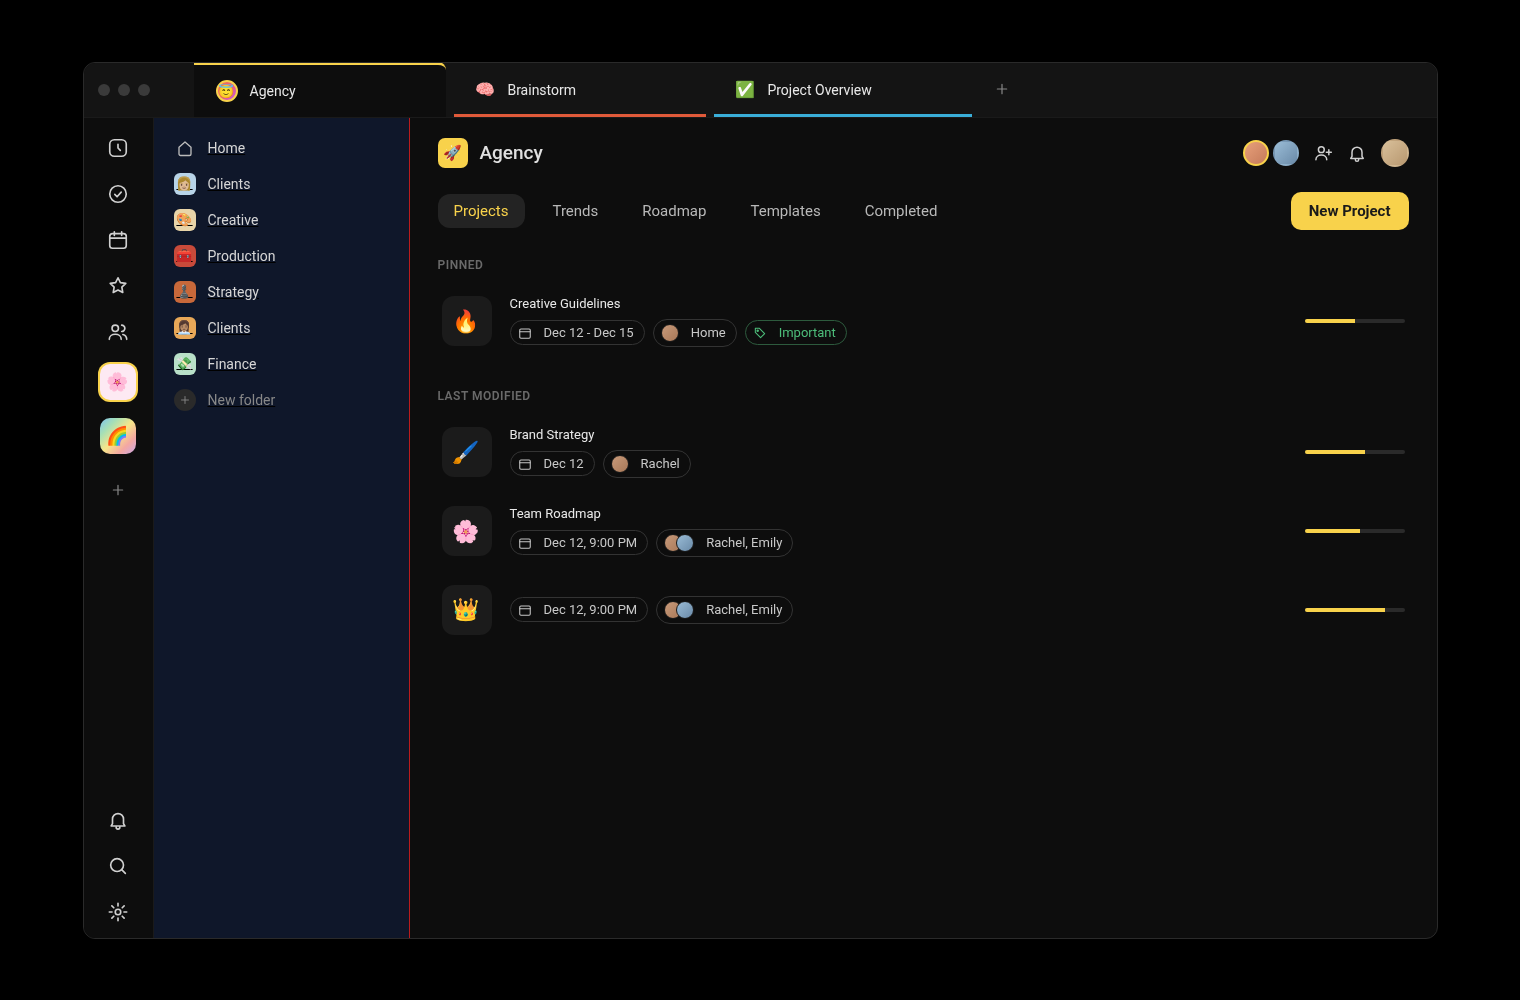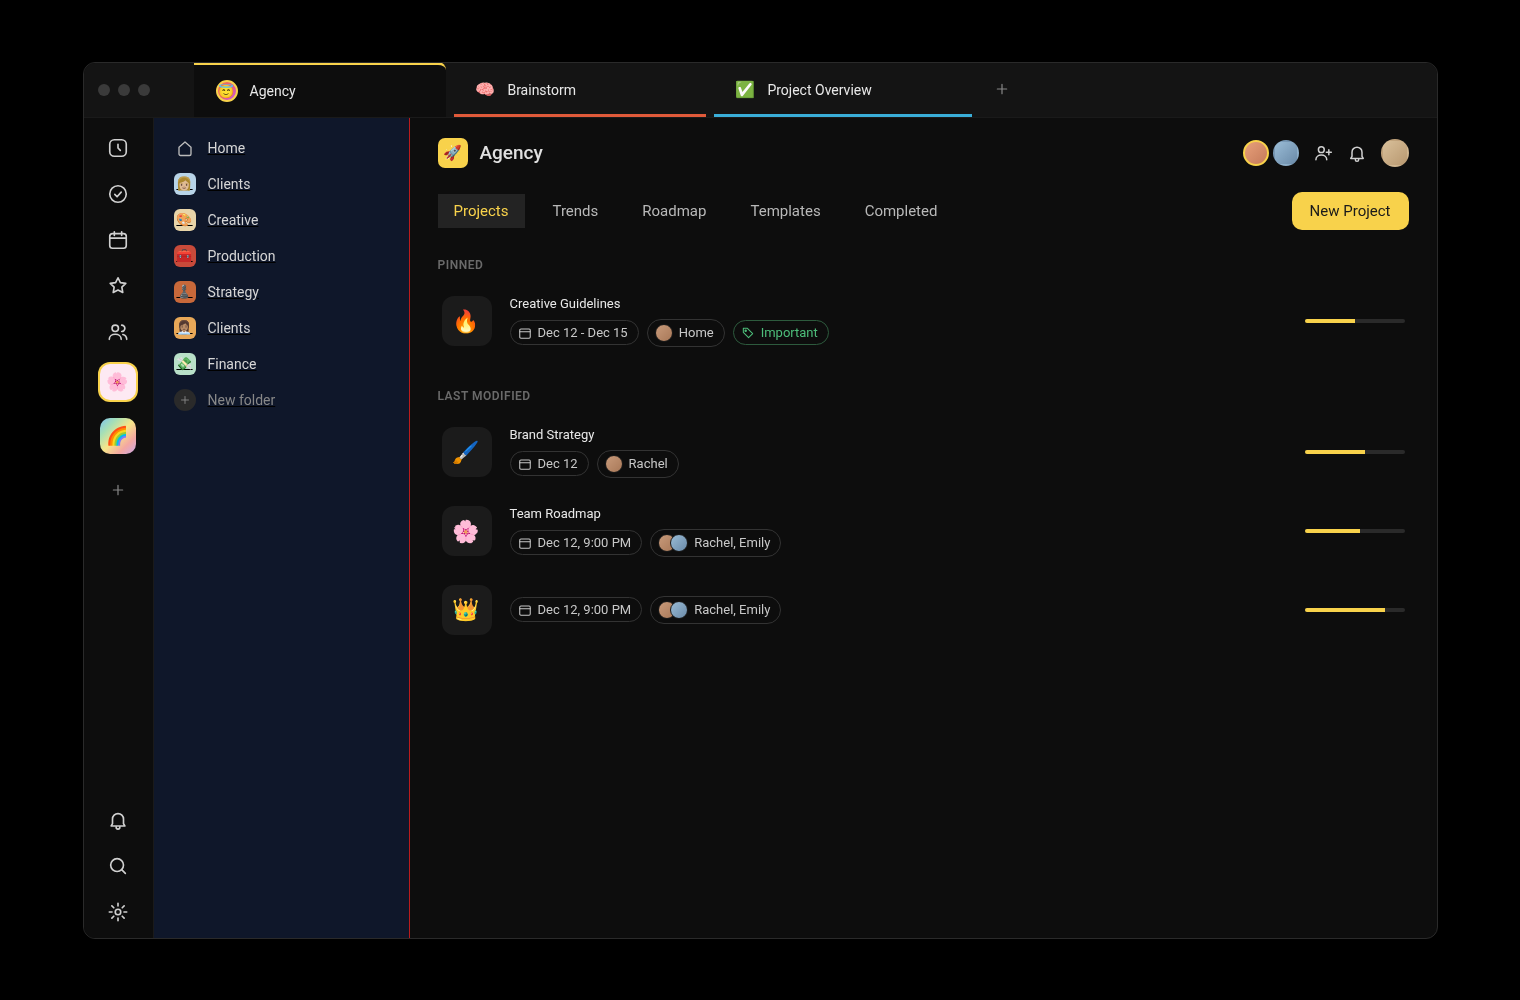--- a/index.html
+++ b/index.html
@@ -243,7 +243,7 @@
       padding: 8px 16px;
       color: #b8b8b8;
       font-size: 15px;
-      border-radius: 0;
+      border-radius: 12px;
       cursor: pointer;
     }
     .ctab.active {

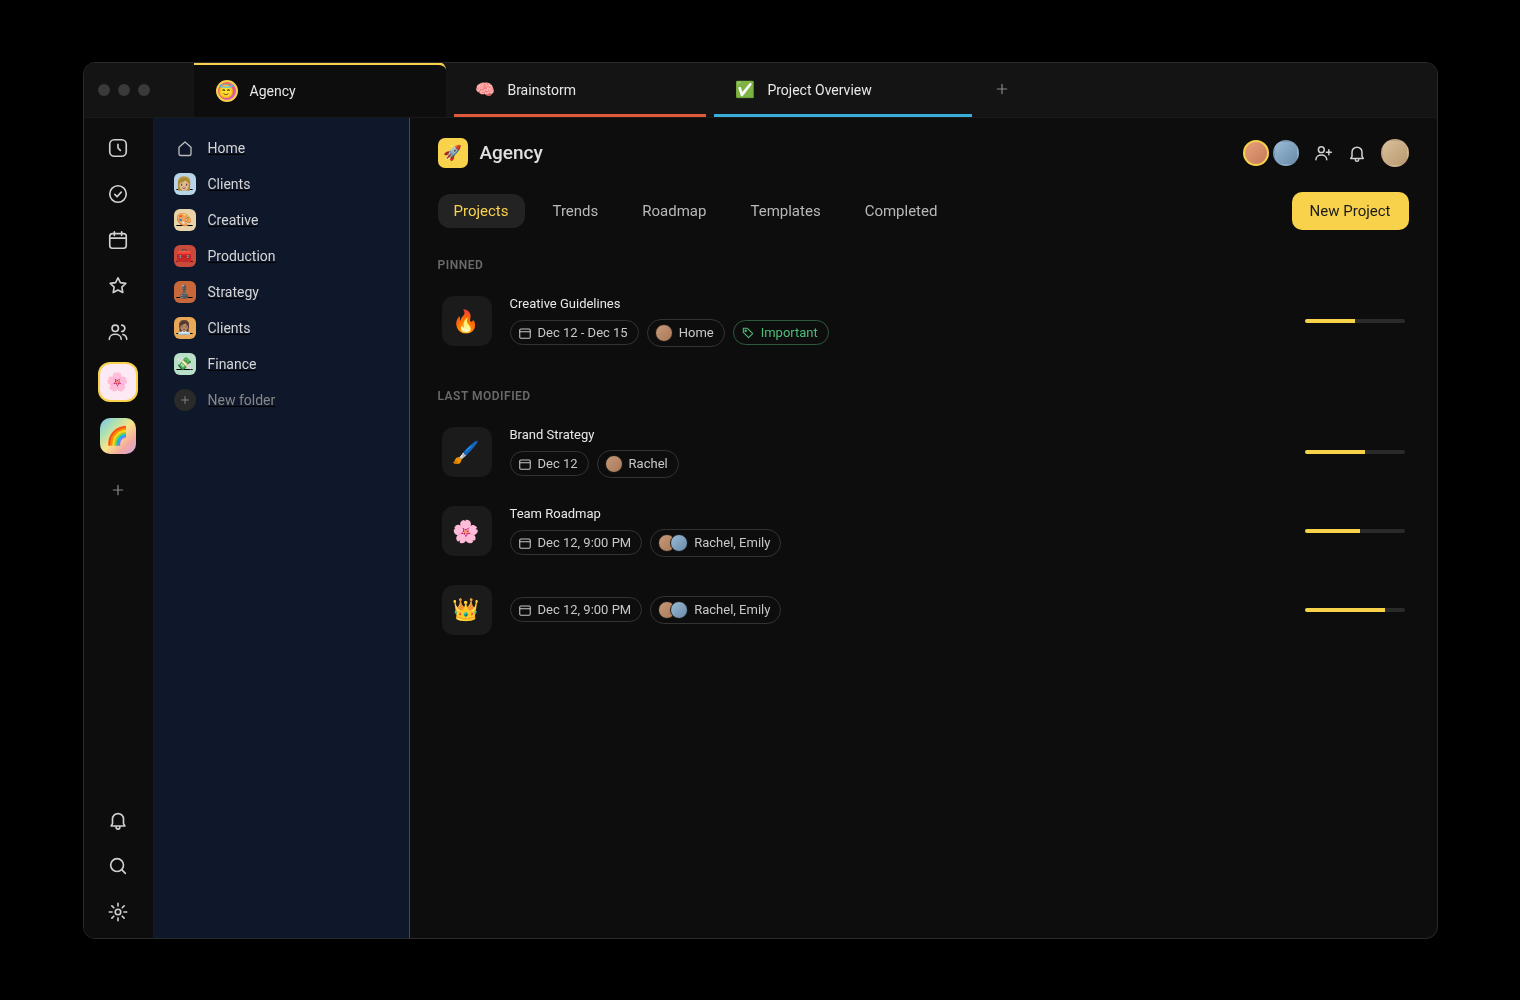--- a/index.html
+++ b/index.html
@@ -254,7 +254,7 @@
       margin-left: auto;
       background: #f8d24b;
       color: #1a1a1a;
-      font-weight: 400;
+      font-weight: 700;
       font-size: 15px;
       padding: 10px 18px;
       border-radius: 10px;

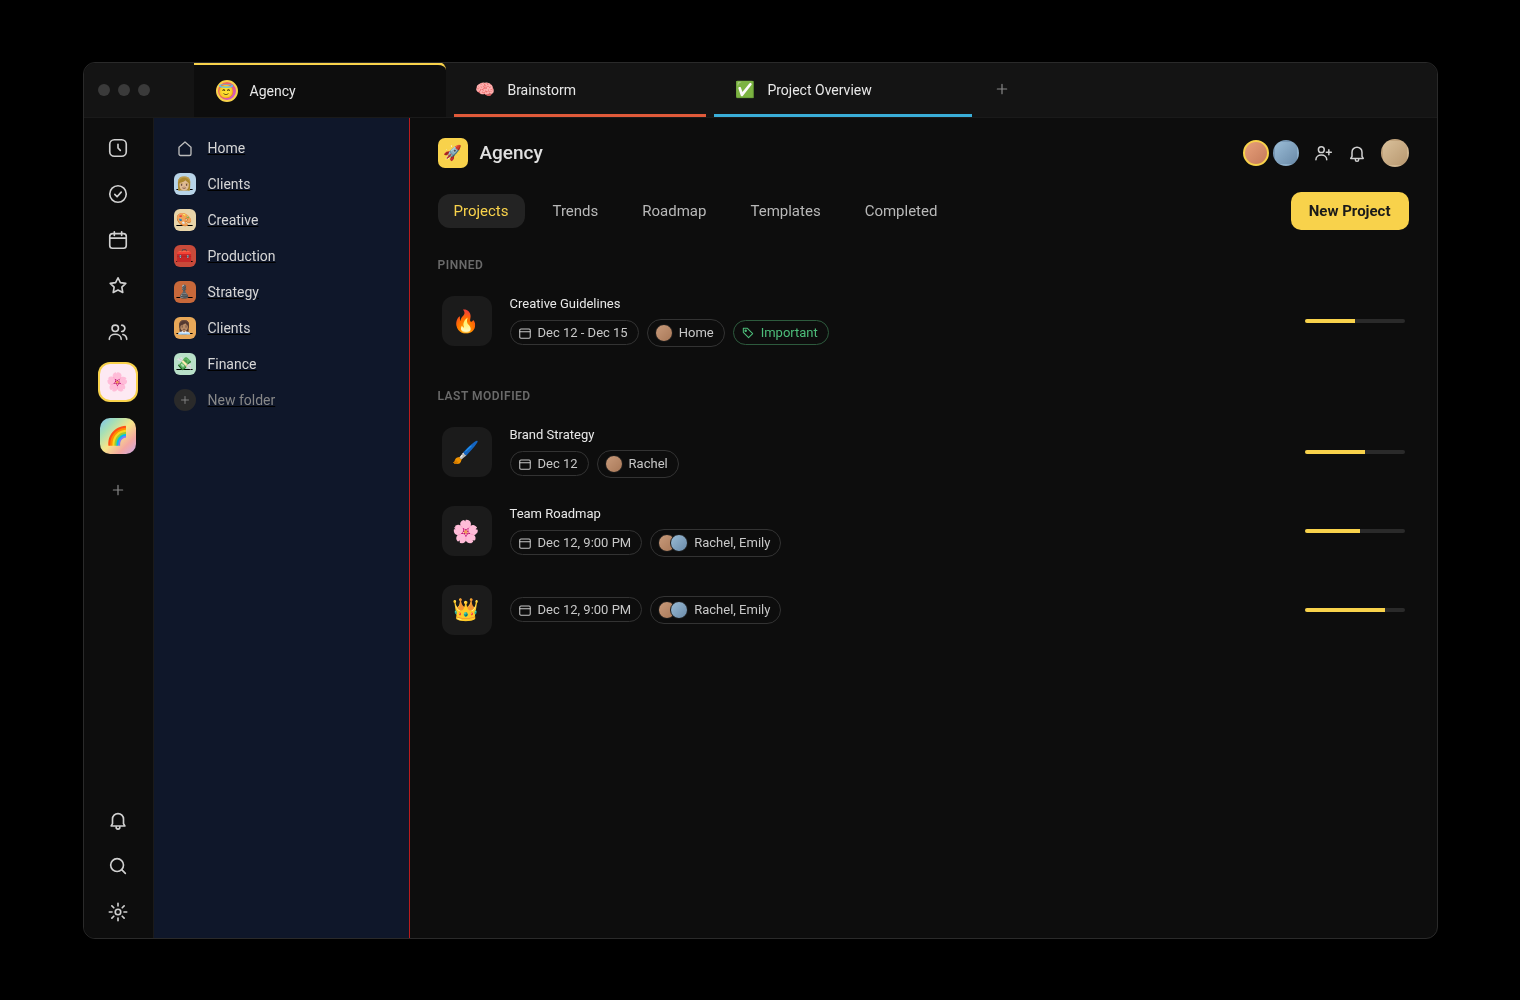--- a/index.html
+++ b/index.html
@@ -290,7 +290,7 @@
     .chip {
       display: inline-flex;
       align-items: center;
-      gap: 6px;
+      gap: 12px;
       border: 1px solid #333;
       border-radius: 50px;
       padding: 4px 10px 4px 7px;

